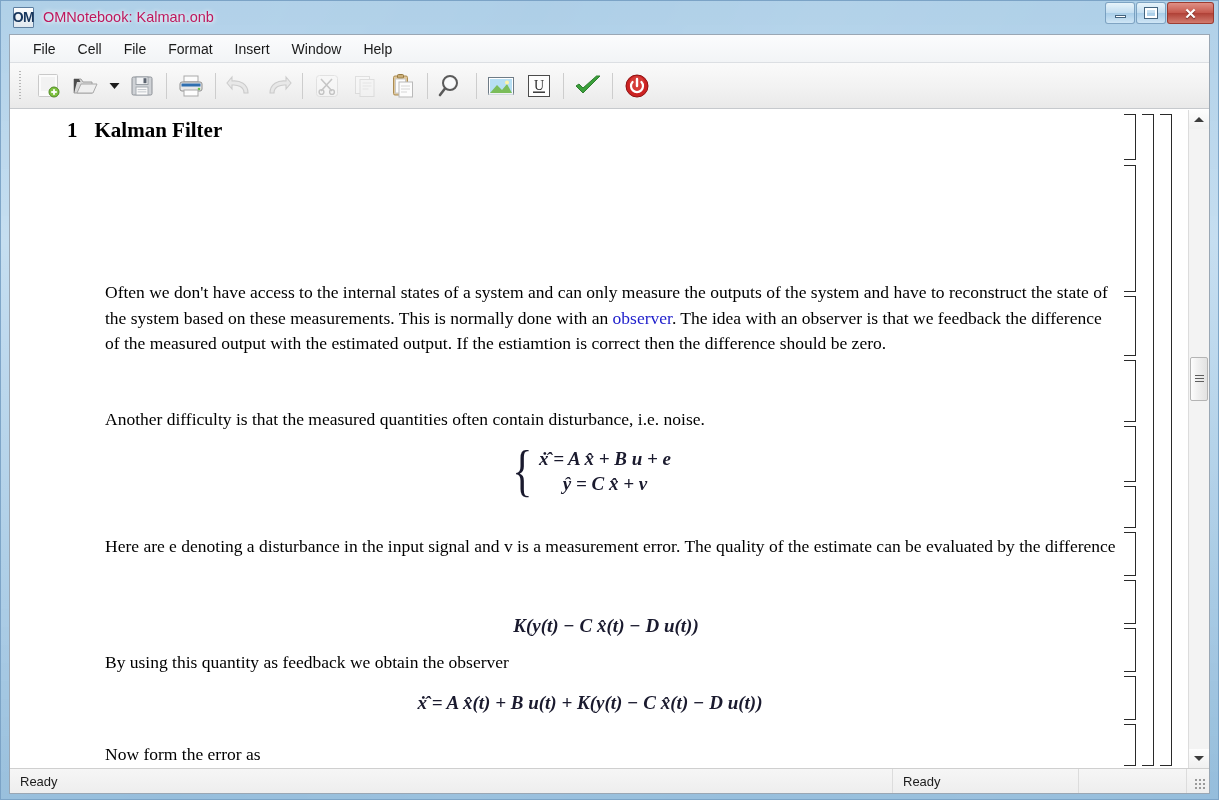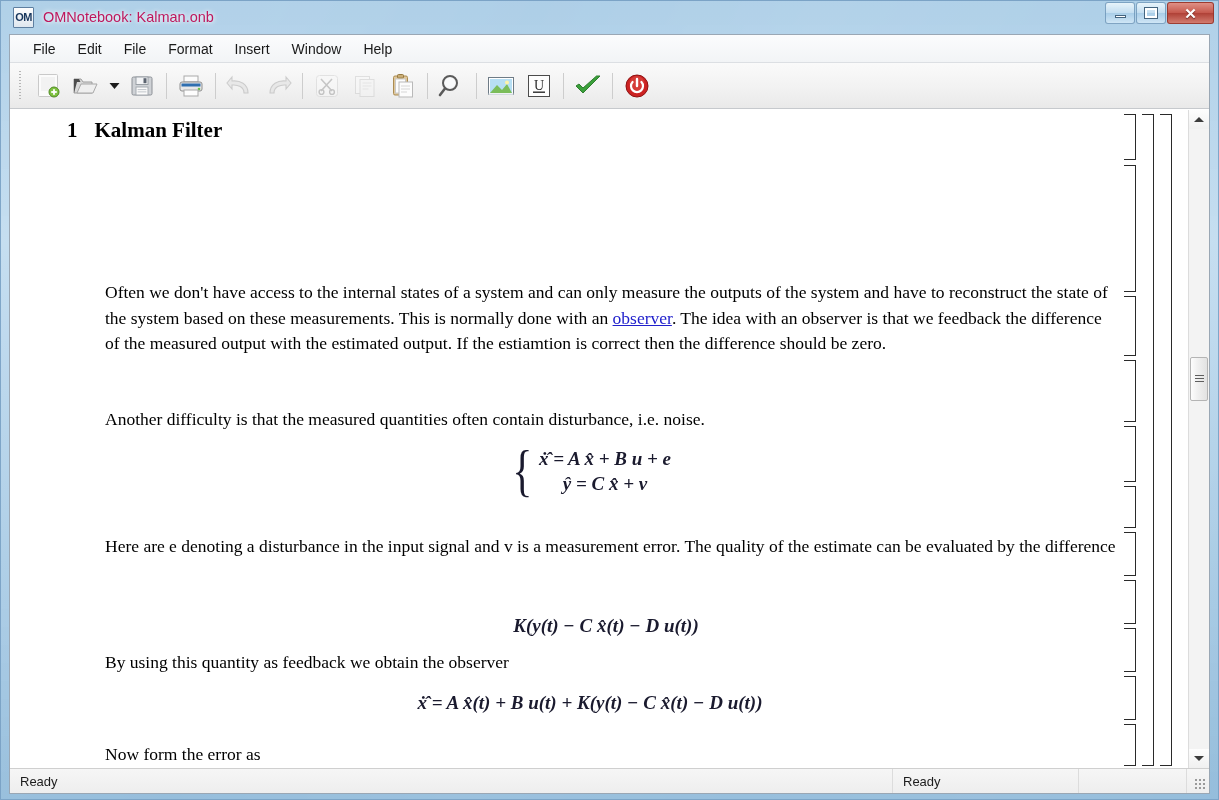--- a/index.html
+++ b/index.html
@@ -62,7 +62,7 @@
     display: flex;
     align-items: center;
     justify-content: center;
-    font-size: 11px;
+    font-size: 14px;
     font-weight: bold;
     color: #17365c;
     letter-spacing: -0.5px;

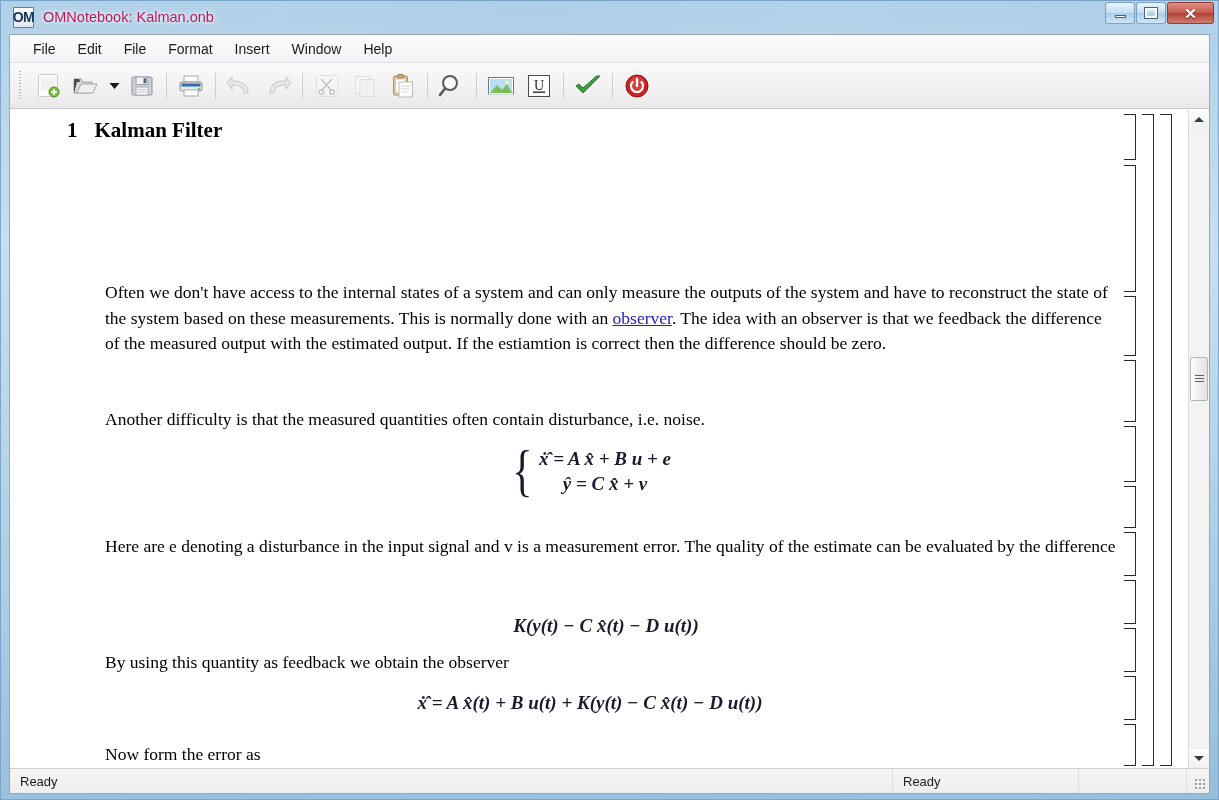--- a/index.html
+++ b/index.html
@@ -406,7 +406,7 @@
 
     <div id="menubar">
       <div class="menu-item">File</div>
-      <div class="menu-item">Edit</div>
+      <div class="menu-item">Cell</div>
       <div class="menu-item">File</div>
       <div class="menu-item">Format</div>
       <div class="menu-item">Insert</div>

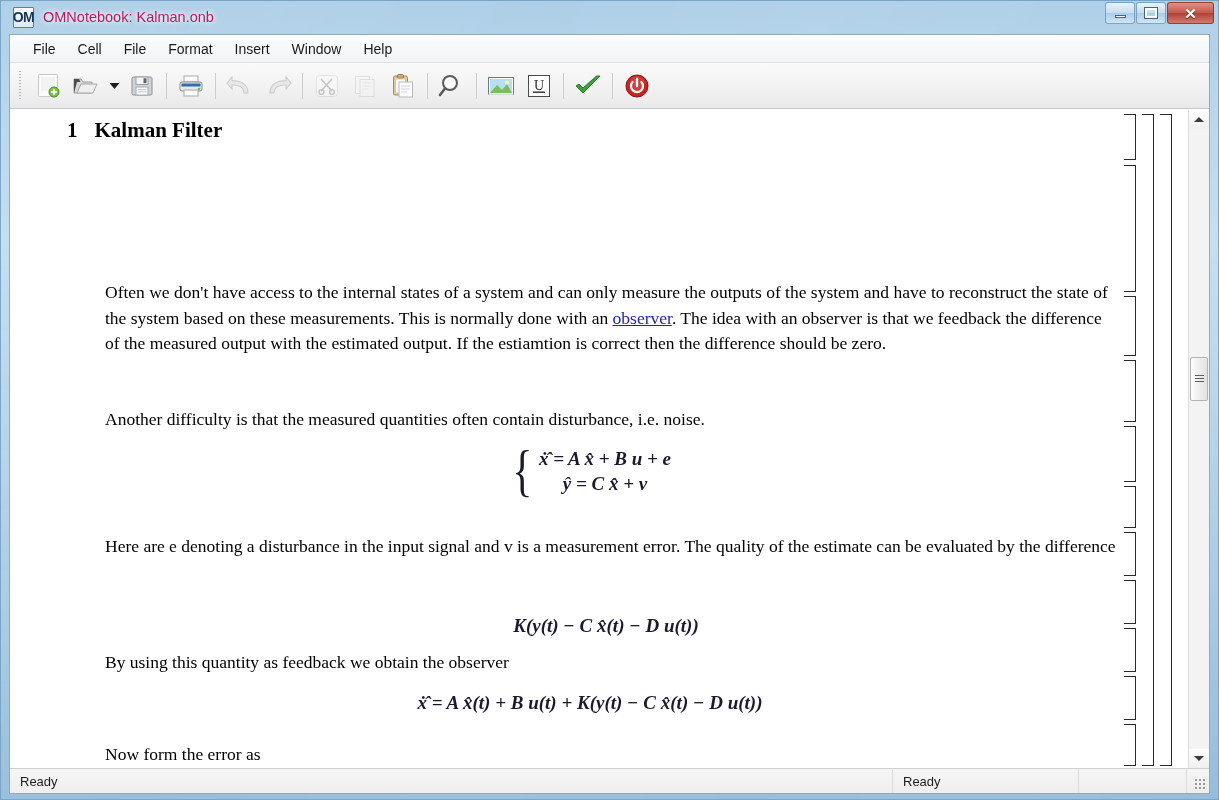--- a/index.html
+++ b/index.html
@@ -246,7 +246,7 @@
     width: 1012px;
     text-align: left;
   }
-  .nb-link { color: #2020cc; text-decoration: underline; }
+  .nb-link { color: #2020cc; }
 
   .nb-math {
     font-family: "Liberation Serif", serif;

